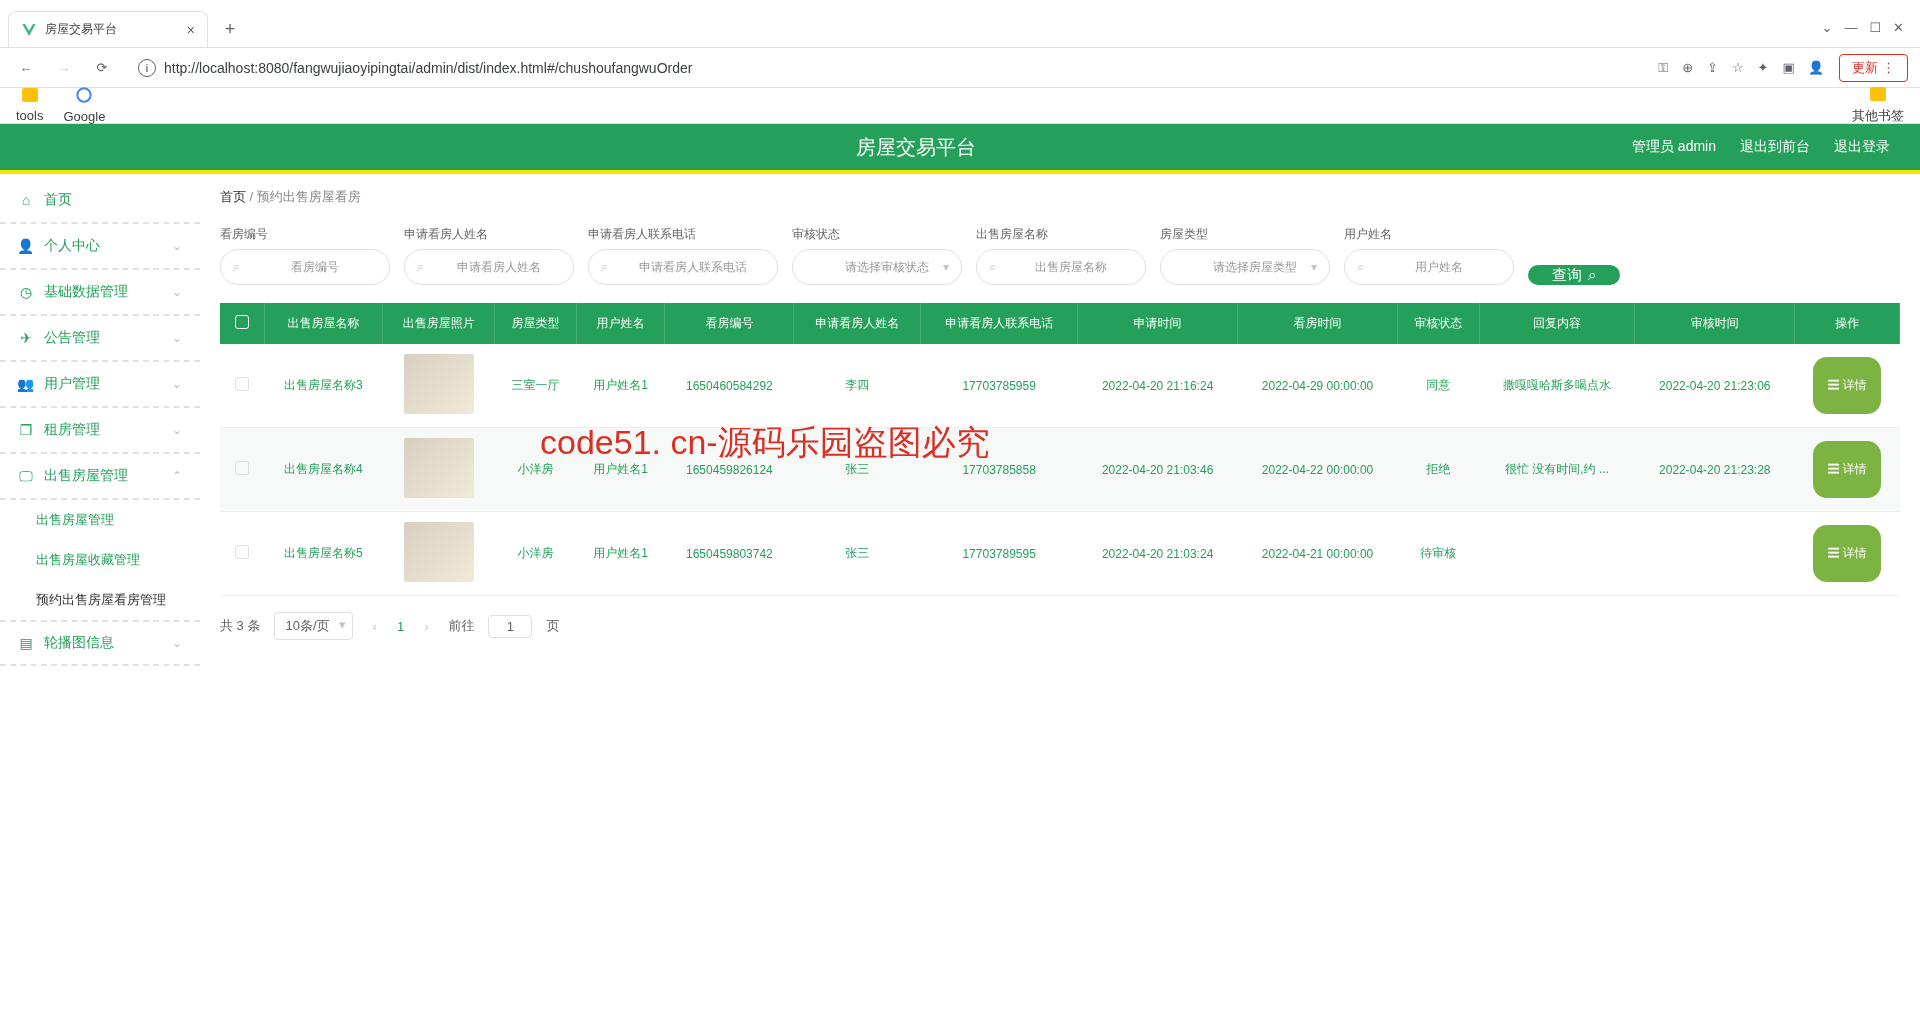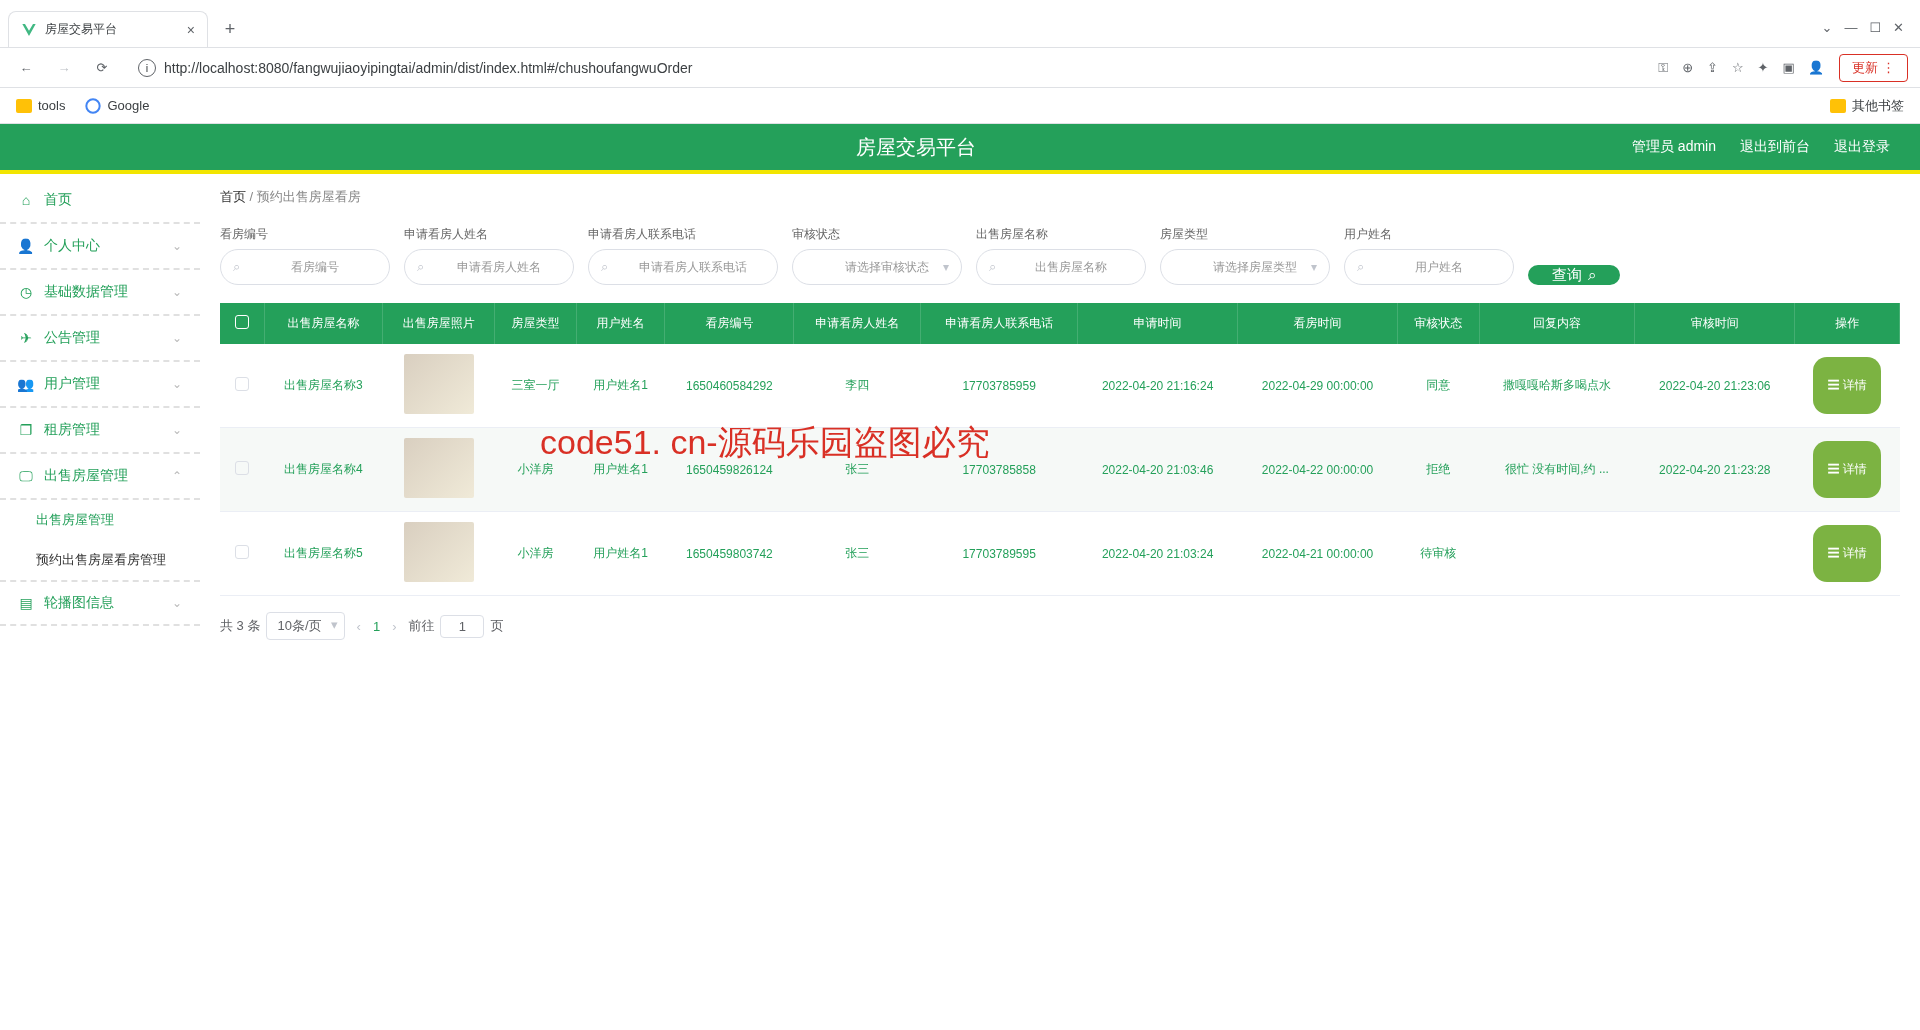--- a/index.html
+++ b/index.html
@@ -22,7 +22,7 @@
 .addr-right { display:flex; gap:14px; align-items:center; color:#5f6368; }
 .update-btn { padding:4px 12px; border:1px solid #d93025; color:#d93025; border-radius:4px; font-size:13px; display:flex; align-items:center; gap:4px; }
 .bookmarks { height:36px; display:flex; align-items:center; padding:0 16px; gap:20px; border-bottom:1px solid #dfe1e5; font-size:13px; }
-.bm-item { display:flex; align-items:center; gap:6px; color:#3c4043; }
+.bm-item { display:flex; align-items:center; gap:6px; color:#3c4043;flex-direction:column; }
 .bm-folder { width:16px; height:14px; background:#ffc107; border-radius:2px; }
 .bookmarks-right { margin-left:auto; display:flex; align-items:center; gap:6px; }
 

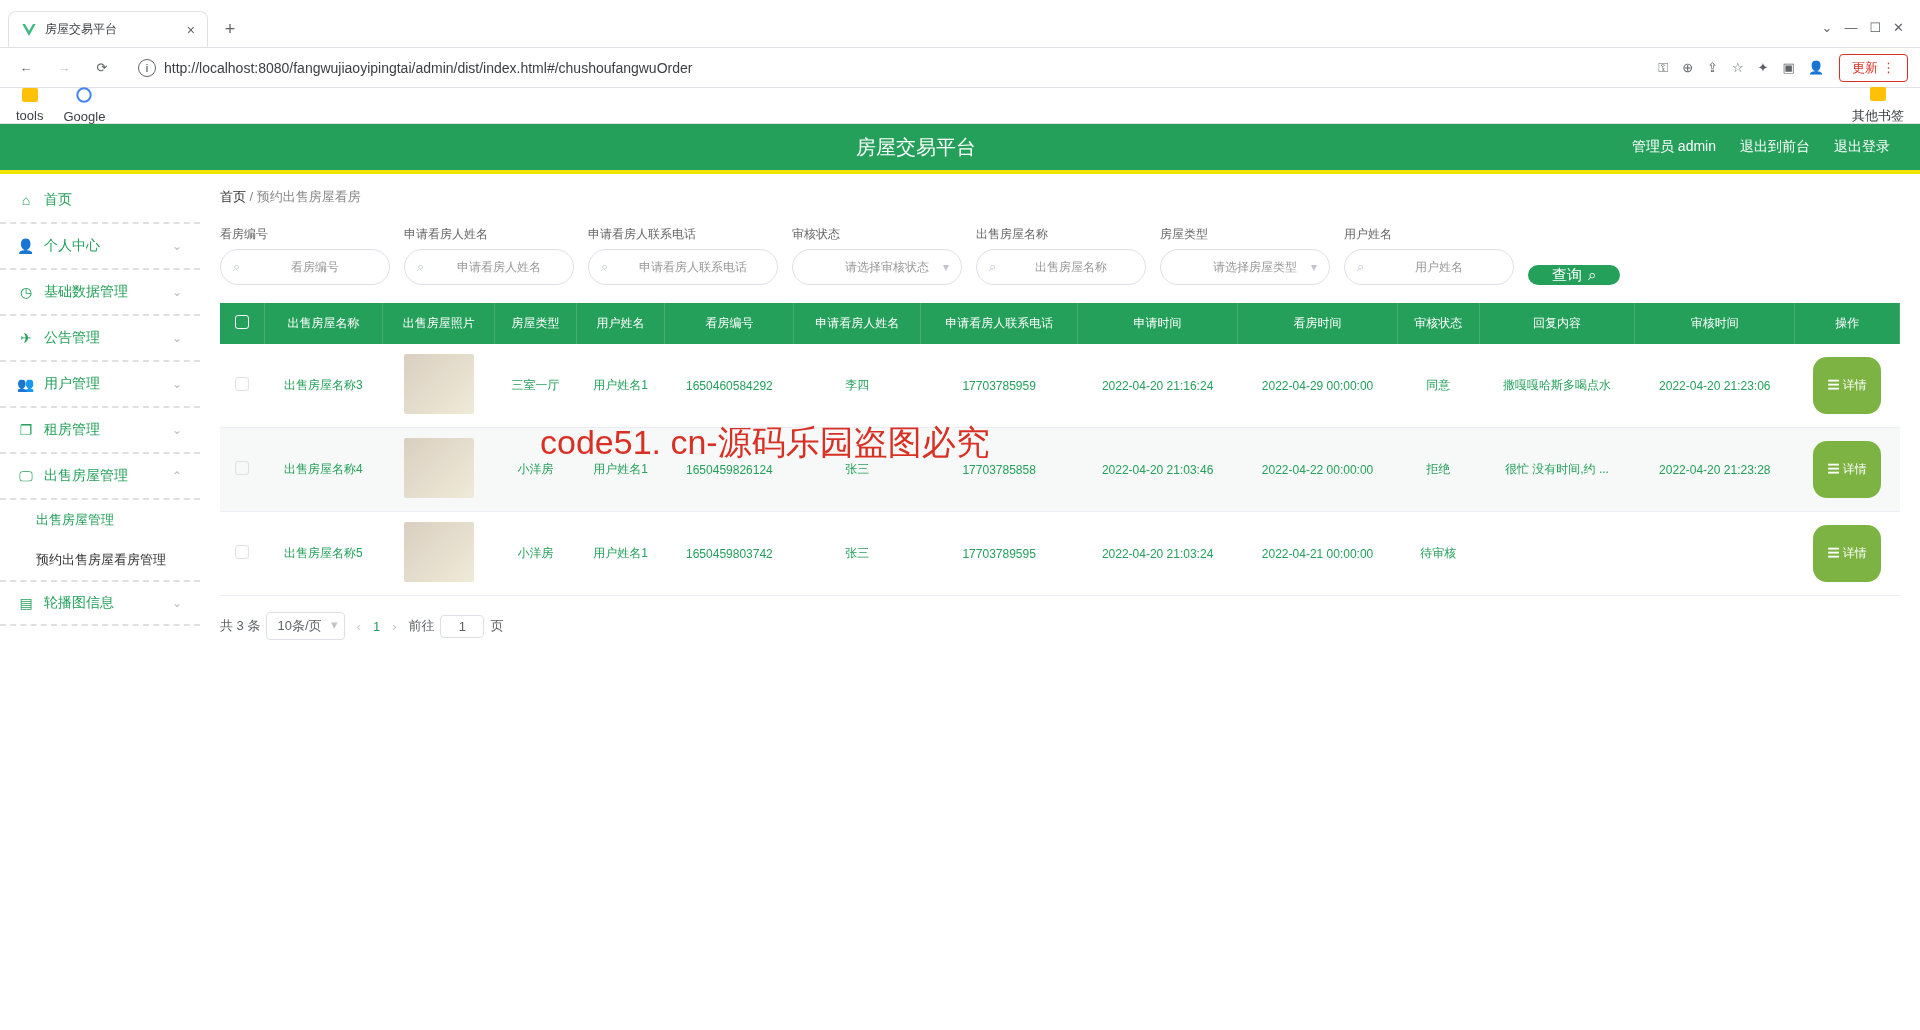--- a/index.html
+++ b/index.html
@@ -177,6 +177,9 @@
       </div>
     <div class="menu-item sub">
         <span>出售房屋管理</span>
+      </div>
+    <div class="menu-item sub">
+        <span>出售房屋收藏管理</span>
       </div>
     <div class="menu-item sub active">
         <span>预约出售房屋看房管理</span>

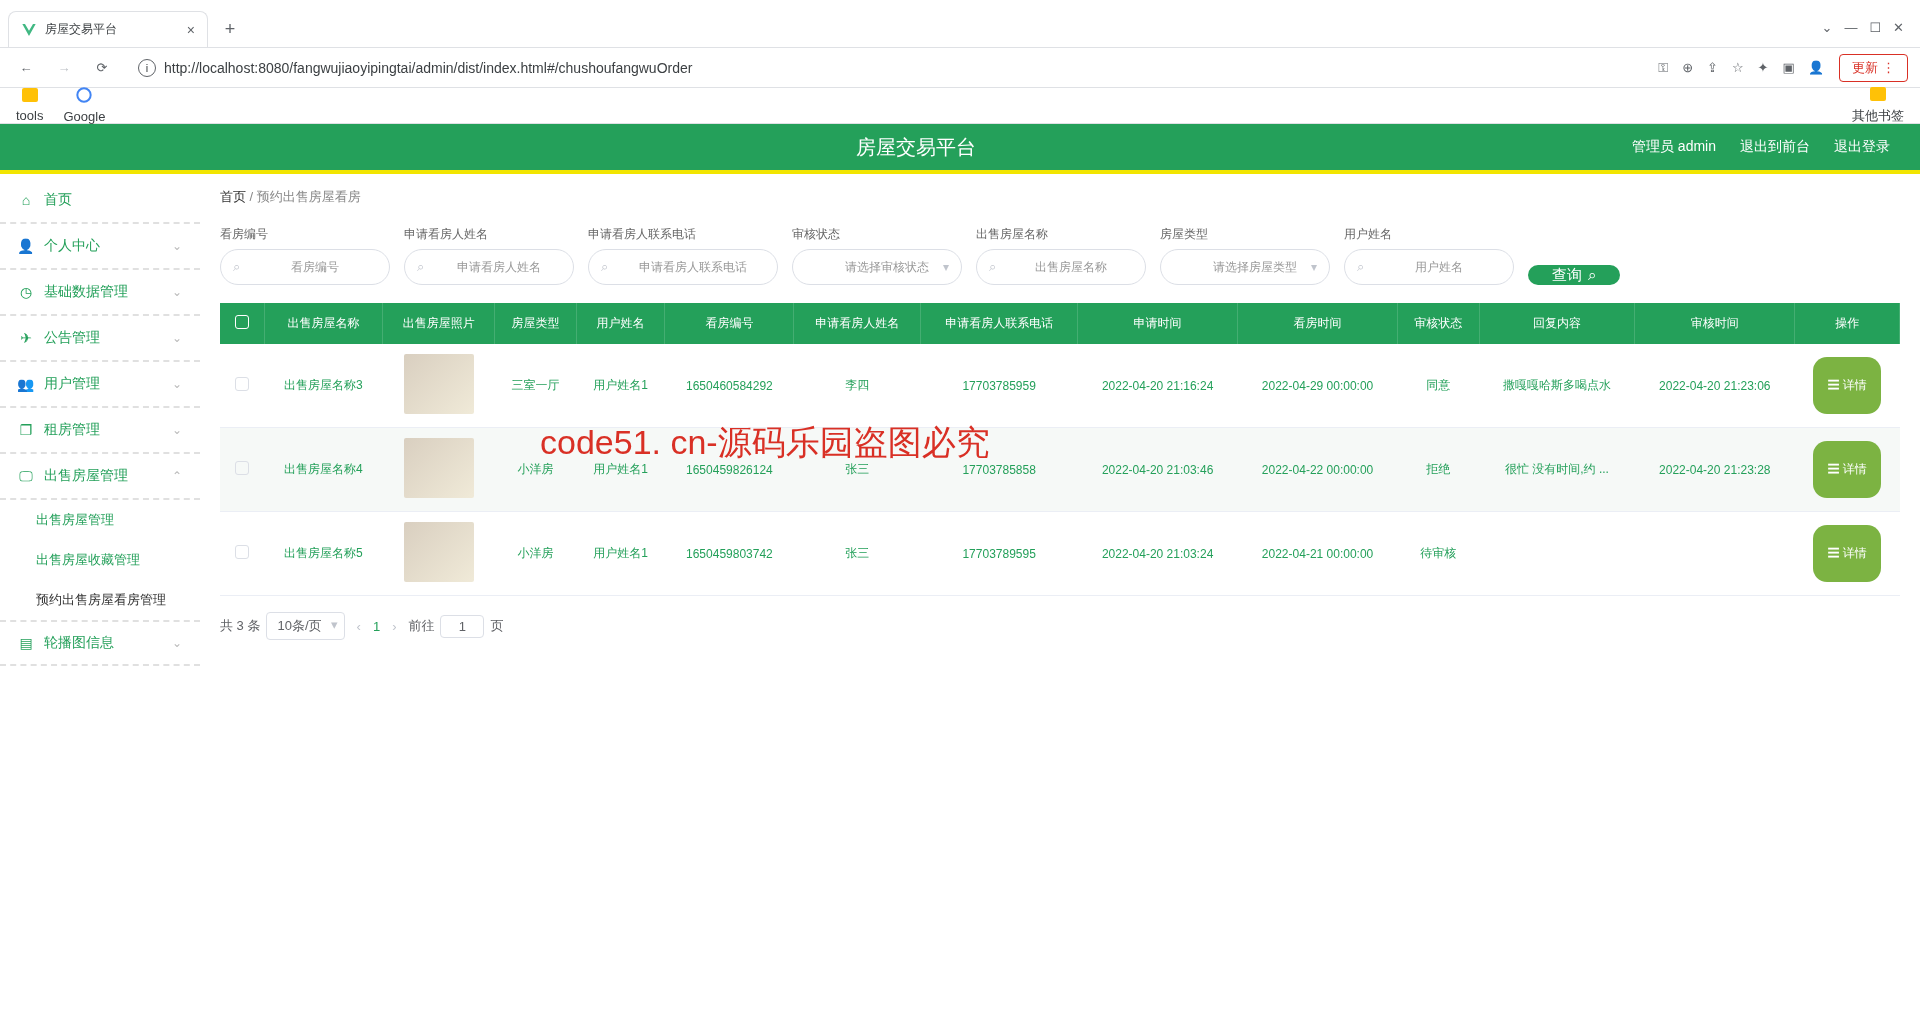--- a/index.html
+++ b/index.html
@@ -60,7 +60,7 @@
 .thumb { width:70px; height:60px; background:#e6e0d6; display:inline-block; border-radius:2px; background:linear-gradient(135deg,#d9cfc0,#f0ead8); }
 .detail-btn { padding:20px 14px; background:#7cb342; color:#fff; border-radius:14px; font-size:12px; display:inline-flex; align-items:center; gap:4px; }
 
-.pagination { display:flex; align-items:center; gap:6px; margin-top:16px; font-size:13px; color:#606266; }
+.pagination { display:flex; align-items:center; gap:14px; margin-top:16px; font-size:13px; color:#606266; }
 .page-size { border:1px solid #dcdfe6; border-radius:4px; padding:4px 22px 4px 10px; position:relative; }
 .page-size::after { content:"▾"; position:absolute; right:6px; color:#c0c4cc; }
 .page-nav { color:#c0c4cc; padding:0 6px; }

